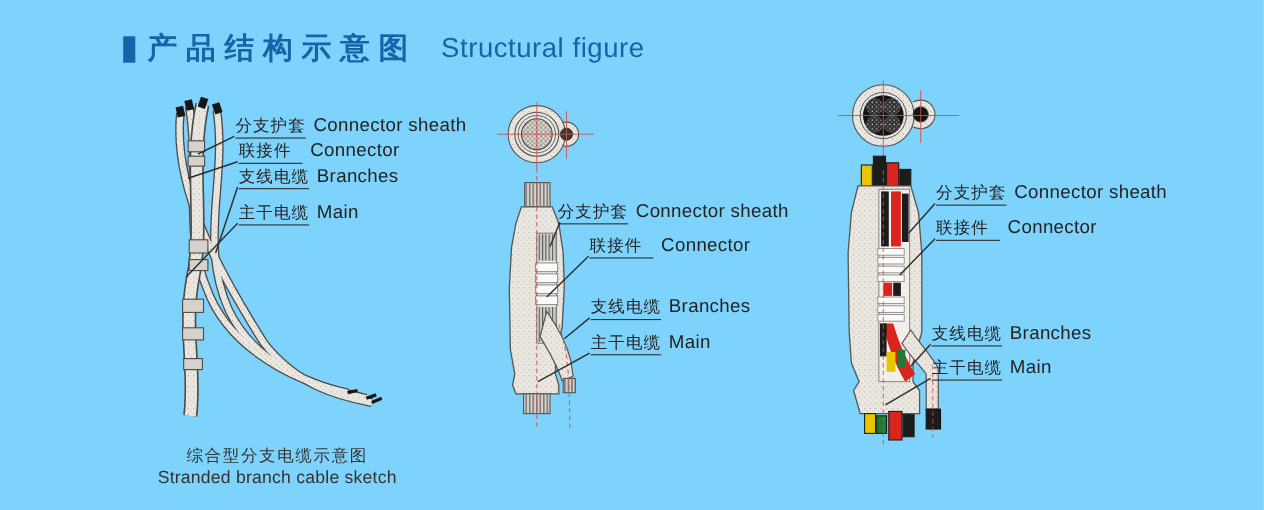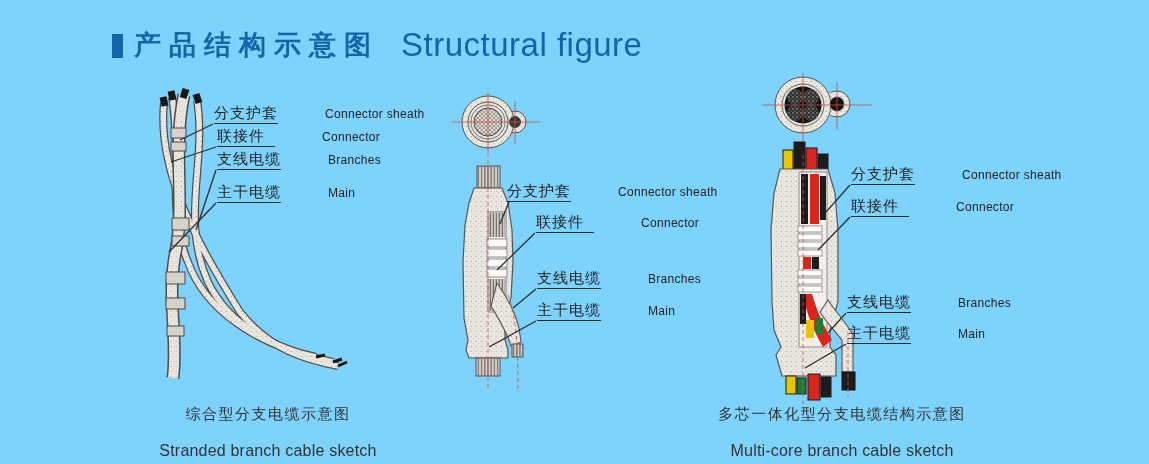--- a/index.html
+++ b/index.html
@@ -10,7 +10,7 @@
   .header { position:absolute; left:112px; top:26px; display:flex; align-items:center; }
   .bullet { width:11px; height:24px; background:#1464a9; margin-right:11px; margin-top:2px; }
   .title-zh { font-size:27px; font-weight:bold; color:#1464a9; letter-spacing:8px; white-space:nowrap; }
-  .title-en { font-size:33px; font-weight:500; color:#1464a9; margin-left:22px; letter-spacing:0.5px; white-space:nowrap; }
+  .title-en { font-size:25px; font-weight:500; color:#1464a9; margin-left:22px; letter-spacing:0.5px; white-space:nowrap; }
 
   .art { position:absolute; left:0; top:0; }
 

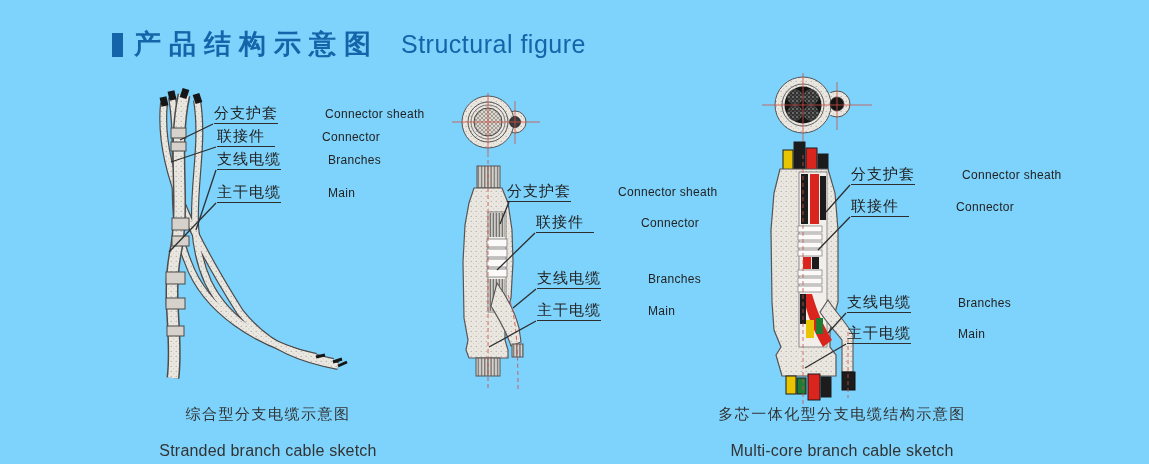--- a/index.html
+++ b/index.html
@@ -17,7 +17,7 @@
   .lbl { position:absolute; white-space:nowrap; color:#232323; font-size:15px; line-height:1; }
   .lbl .zh { display:inline-block; min-width:58px; border-bottom:1.2px solid #2e2e2e;
              padding-bottom:3px; letter-spacing:1px; margin-right:7px; }
-  .lbl .en { font-size:12px; letter-spacing:0.3px;margin-left:40px; }
+  .lbl .en { font-size:17px; letter-spacing:0.3px; }
 
   .caption { position:absolute; width:300px; text-align:center; color:#333; top:405px; }
   .caption .zh { display:block; font-size:15px; letter-spacing:1.5px; }

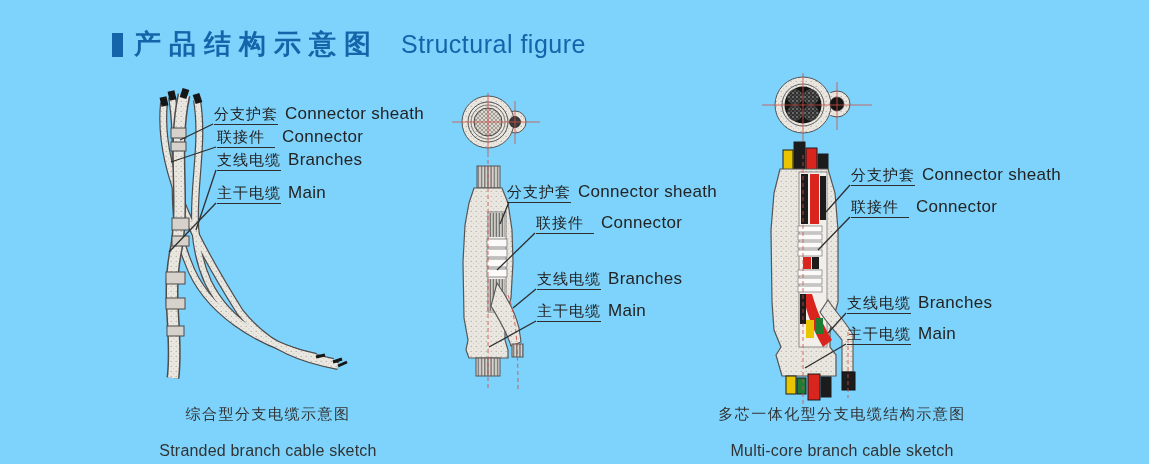--- a/index.html
+++ b/index.html
@@ -22,7 +22,7 @@
   .caption { position:absolute; width:300px; text-align:center; color:#333; top:405px; }
   .caption .zh { display:block; font-size:15px; letter-spacing:1.5px; }
   .caption .en { display:block; font-size:16px; margin-top:18px; letter-spacing:0.2px; }
-  .cap1 { left:118px; } .cap2 { left:400px; } .cap3 { left:692px; }
+  .cap1 { left:102px; } .cap2 { left:400px; } .cap3 { left:692px; }
 </style>
 </head>
 <body>

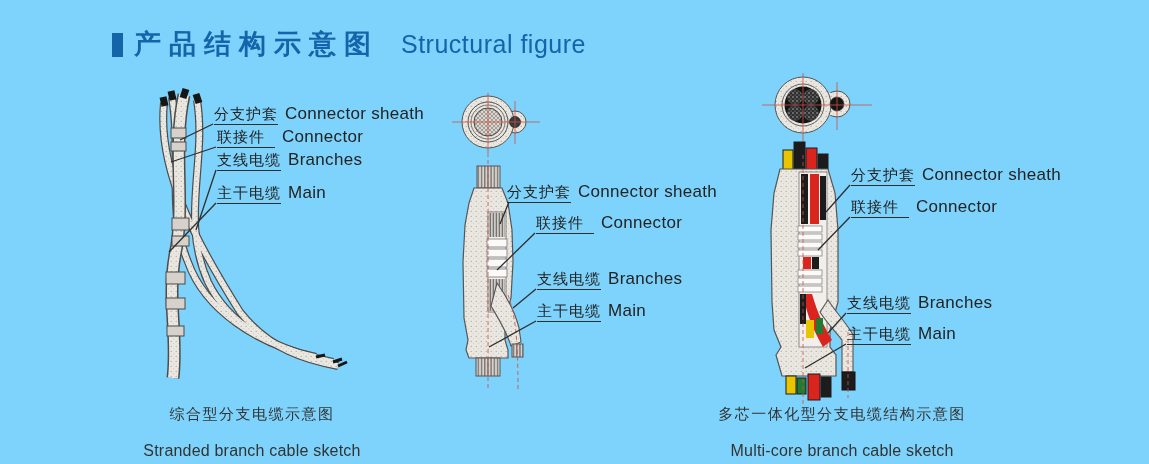--- a/index.html
+++ b/index.html
@@ -258,10 +258,6 @@
   </div>
   <div class="caption cap2">
   </div>
-  <div class="caption cap3">
-    <span class="zh">多芯一体化型分支电缆结构示意图</span>
-    <span class="en">Multi-core branch cable sketch</span>
-  </div>
 
 </div>
 

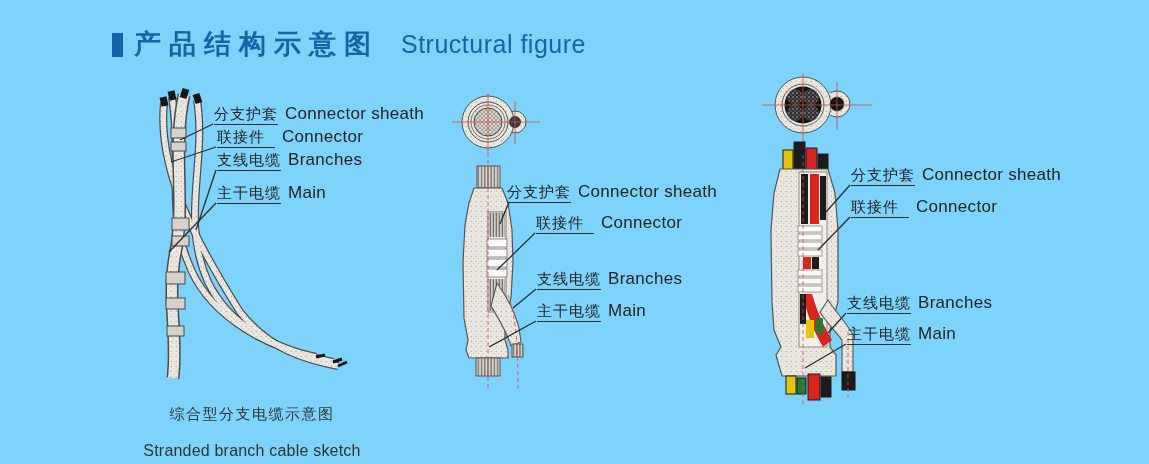--- a/index.html
+++ b/index.html
@@ -21,7 +21,7 @@
 
   .caption { position:absolute; width:300px; text-align:center; color:#333; top:405px; }
   .caption .zh { display:block; font-size:15px; letter-spacing:1.5px; }
-  .caption .en { display:block; font-size:16px; margin-top:18px; letter-spacing:0.2px; }
+  .caption .en { display:block; font-size:16px; margin-top:2px; letter-spacing:0.2px; }
   .cap1 { left:102px; } .cap2 { left:400px; } .cap3 { left:692px; }
 </style>
 </head>

